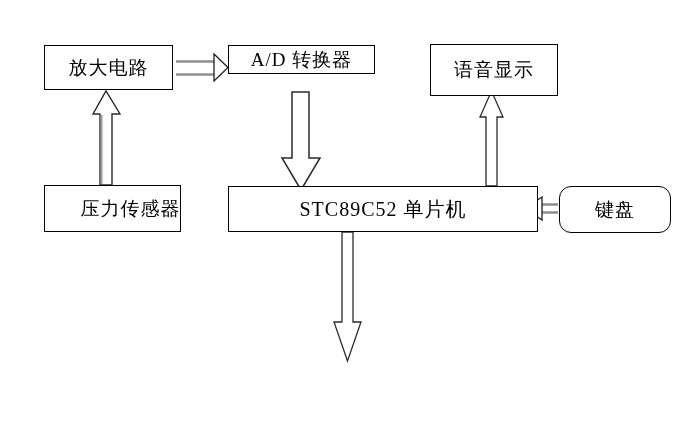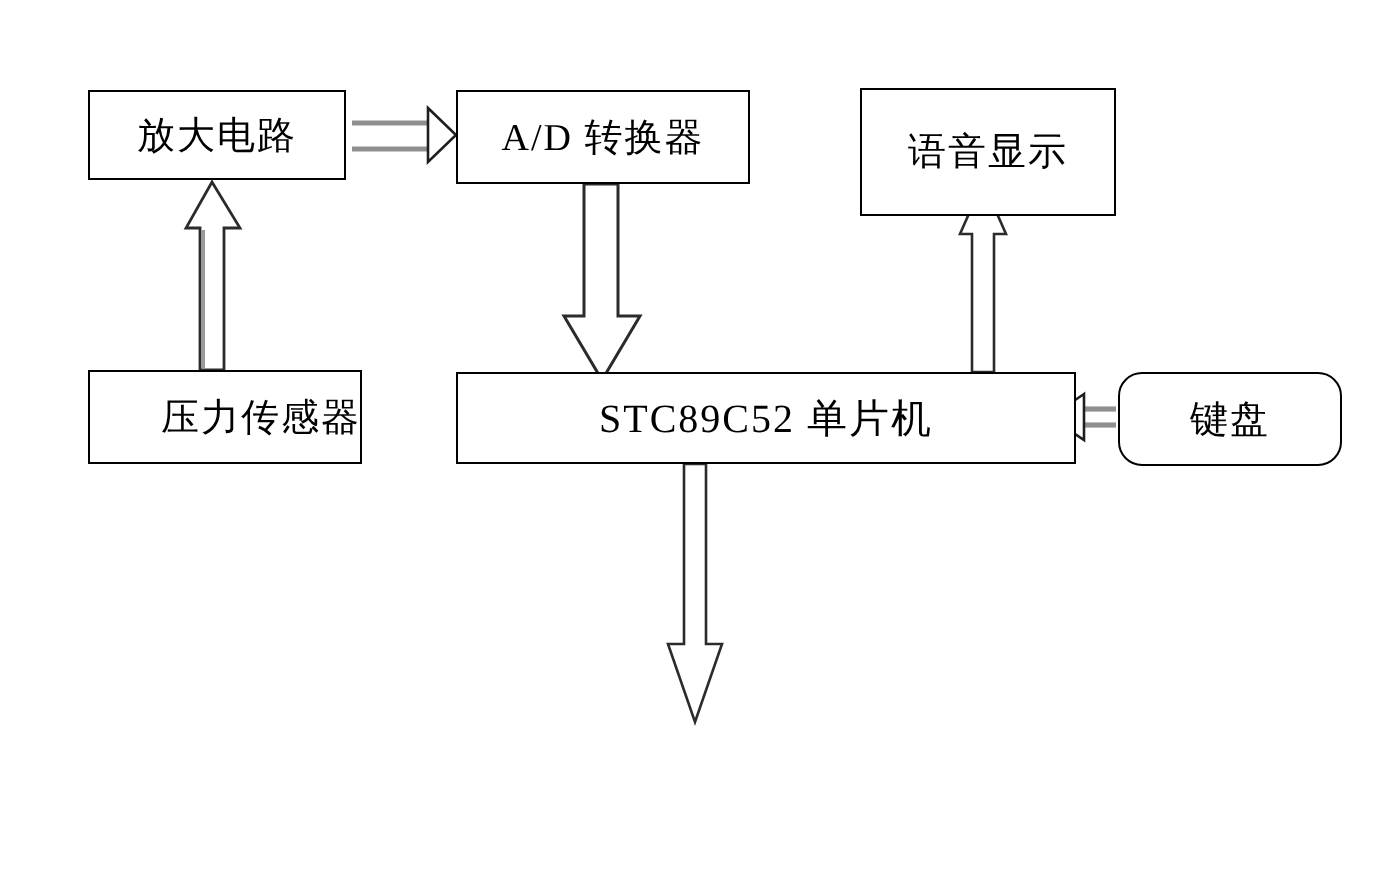--- a/index.html
+++ b/index.html
@@ -64,7 +64,7 @@
     <span>放大电路</span>
   </div>
 
-  <div class="node" style="left:228px;top:45px;width:147px;height:47px;">
+  <div class="node" style="left:228px;top:45px;width:147px;height:29px;">
     <span>A/D 转换器</span>
   </div>
 

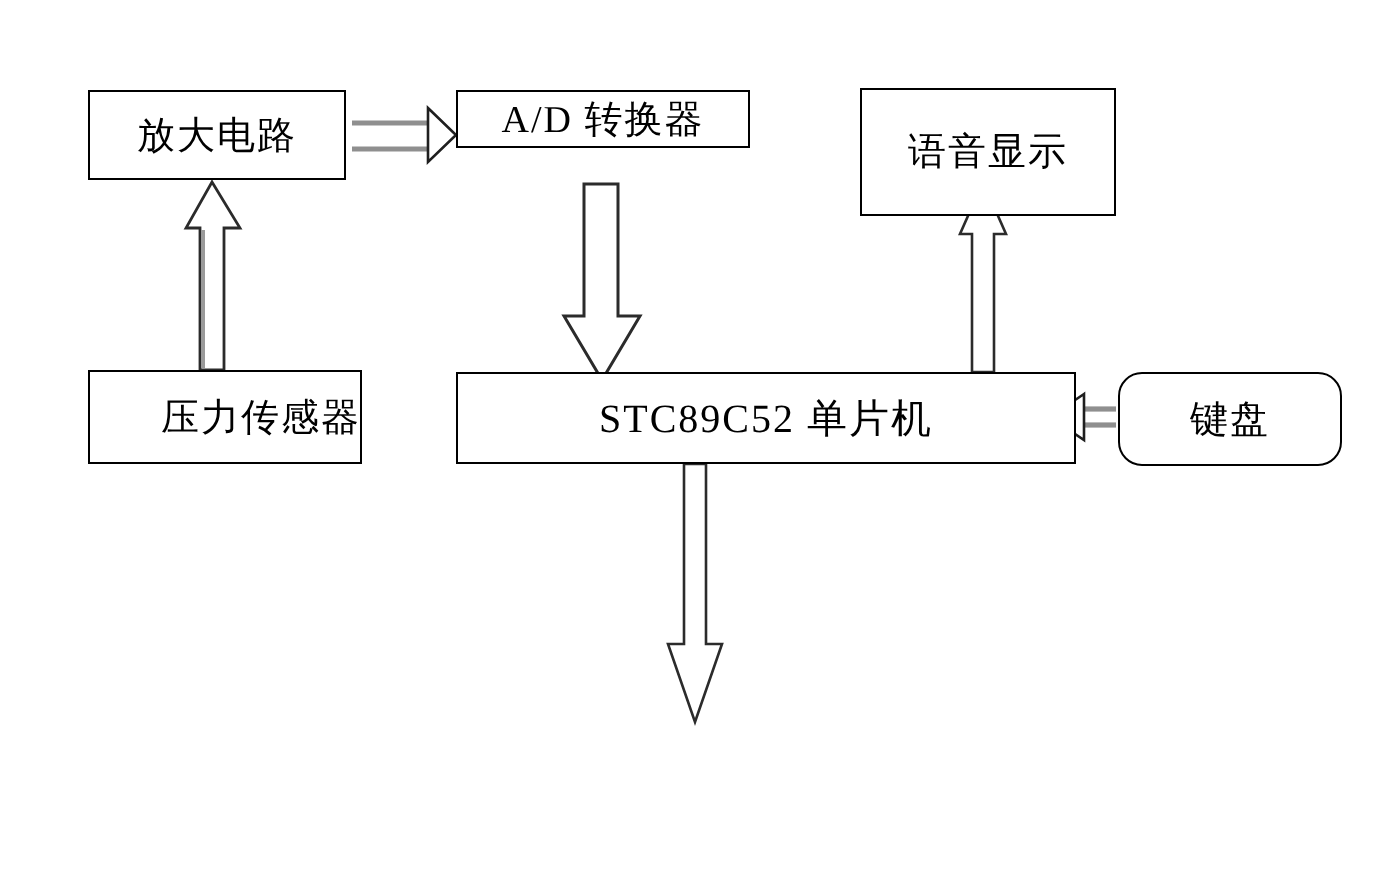--- a/index.html
+++ b/index.html
@@ -68,7 +68,7 @@
     <span>A/D 转换器</span>
   </div>
 
-  <div class="node" style="left:430px;top:44px;width:128px;height:64px;">
+  <div class="node" style="left:430px;top:44px;width:128px;height:52px;">
     <span>语音显示</span>
   </div>
 

